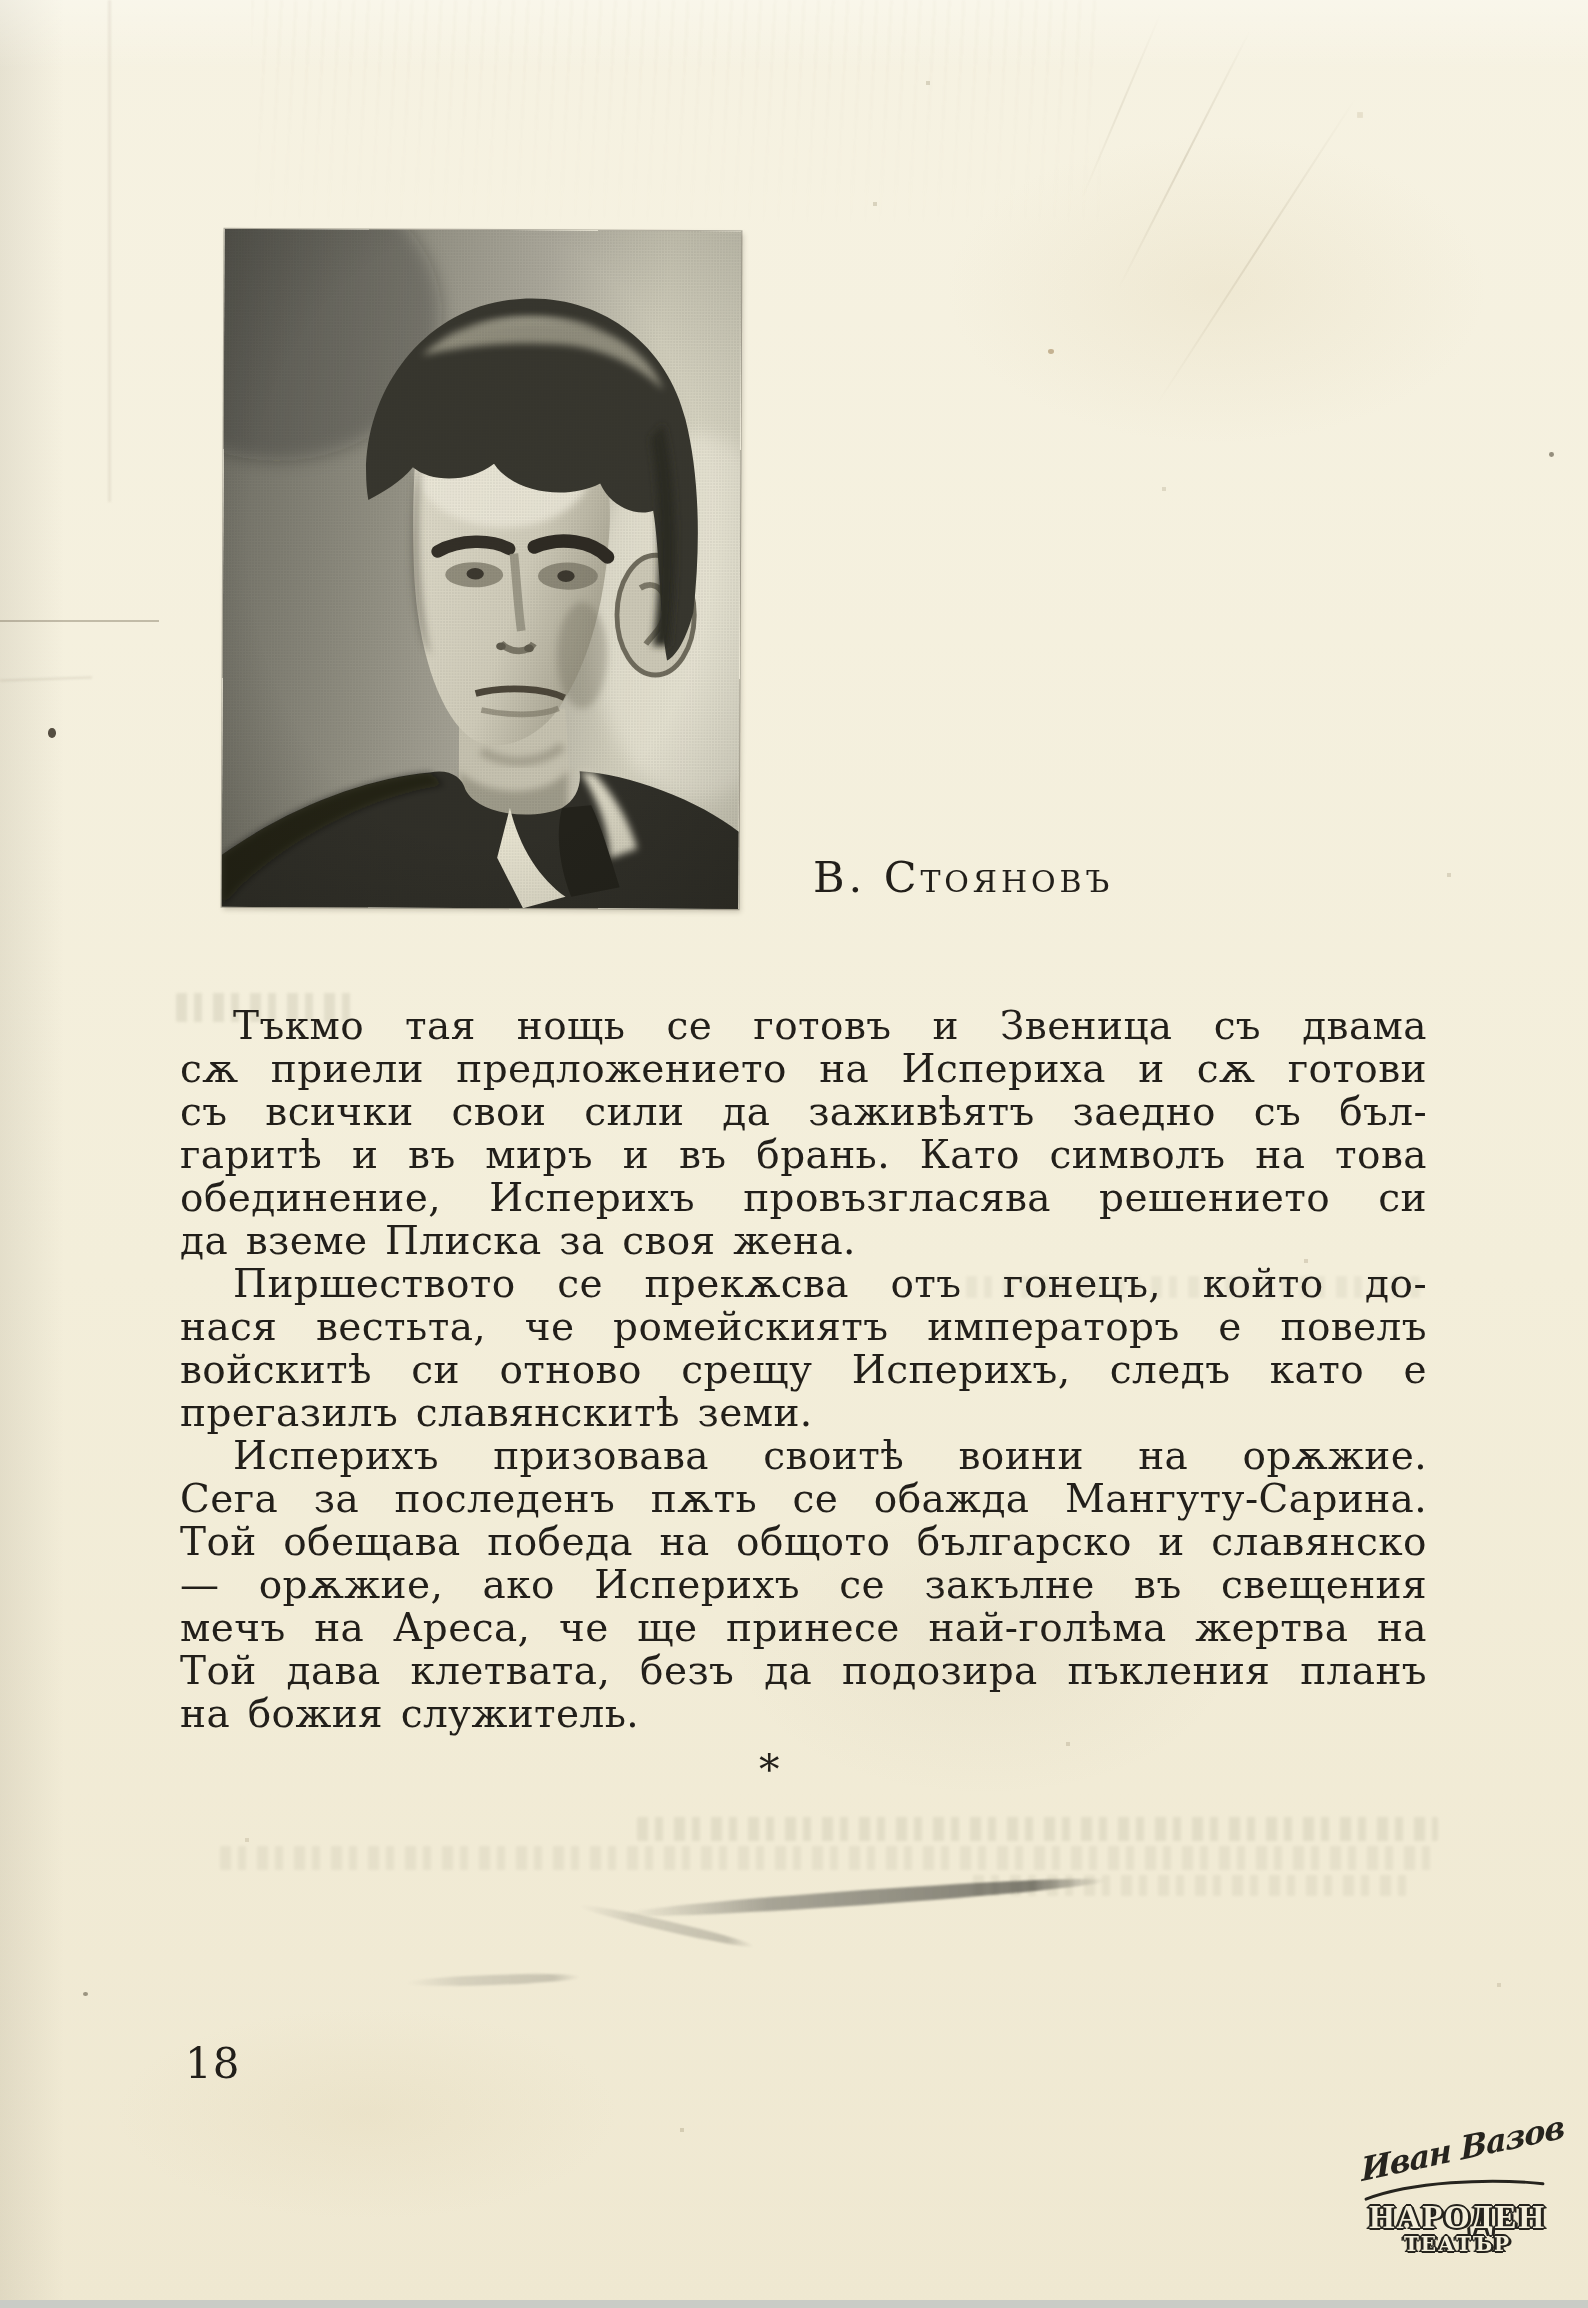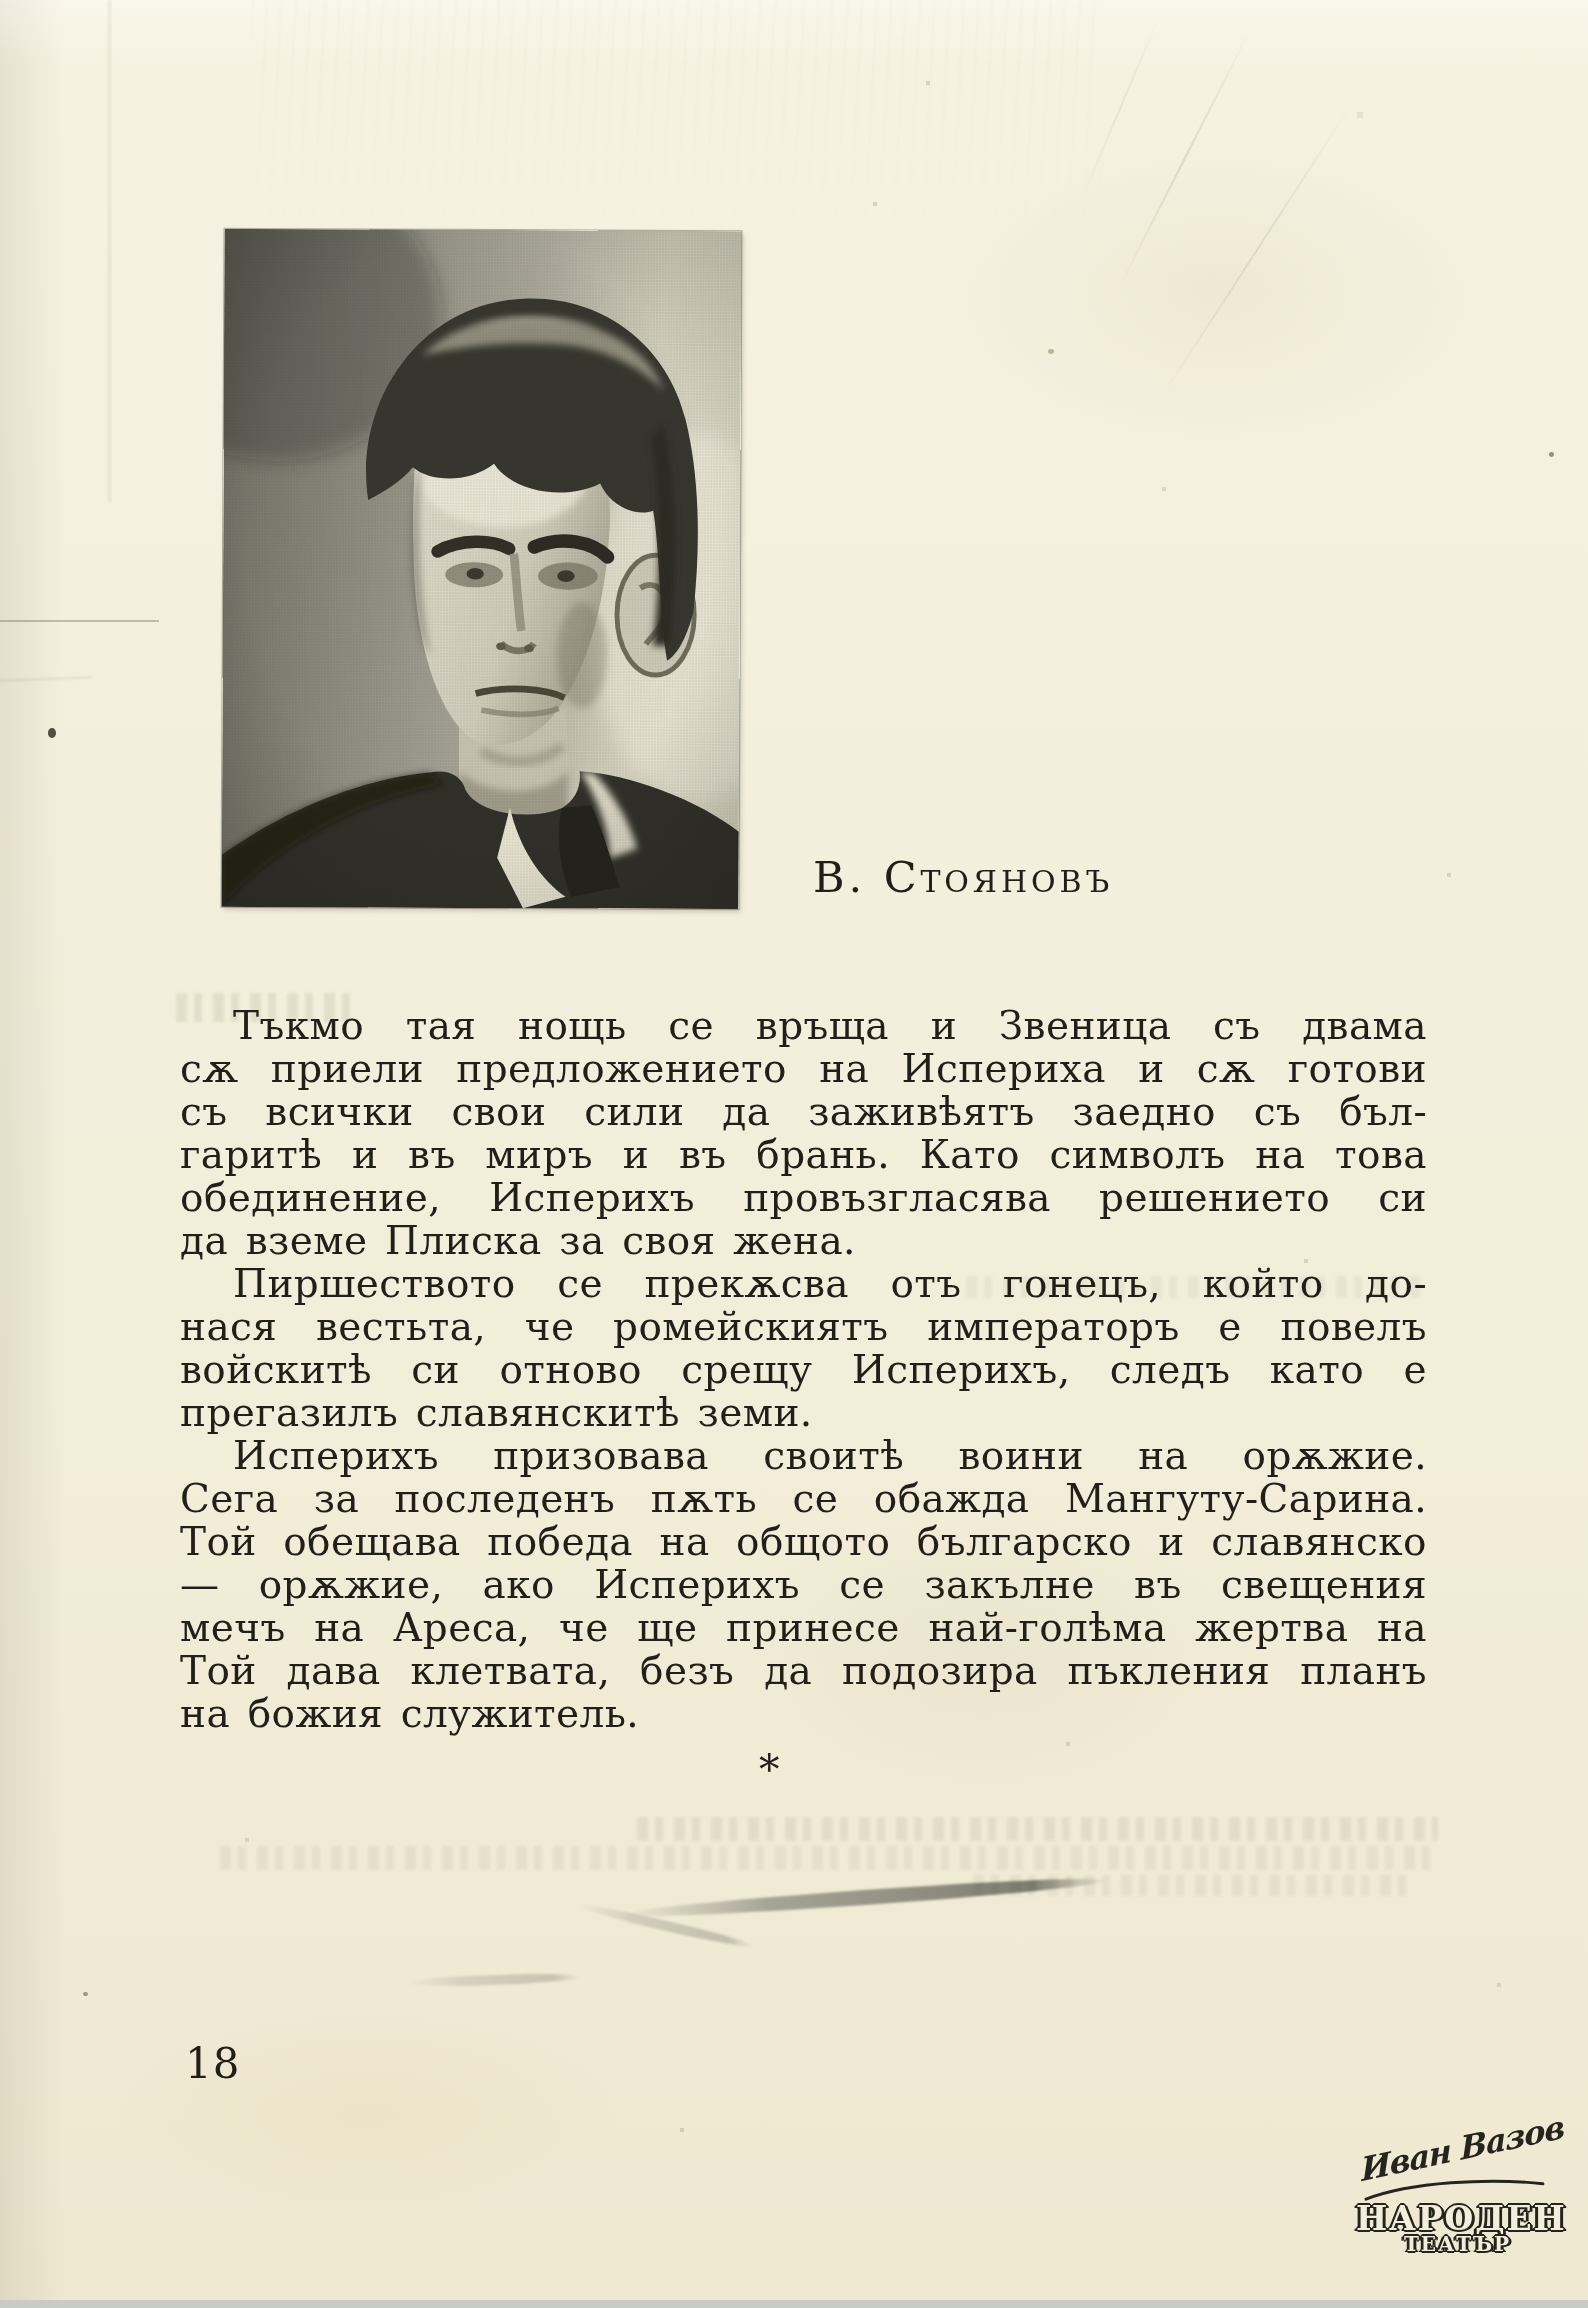--- a/index.html
+++ b/index.html
@@ -236,7 +236,7 @@
   <div class="caption">В. Стояновъ</div>
 
   <div class="text-block">
-    <p class="line indent">Тъкмо тая нощь се връща и Звеница съ двама</p>
+    <p class="line indent">Тъкмо тая нощь се готовъ и Звеница съ двама</p>
     <p class="line">сѫ приели предложението на Испериха и сѫ готови</p>
     <p class="line">съ всички свои сили да заживѣятъ заедно съ бъл-</p>
     <p class="line">гаритѣ и въ миръ и въ брань. Като символъ на това</p>

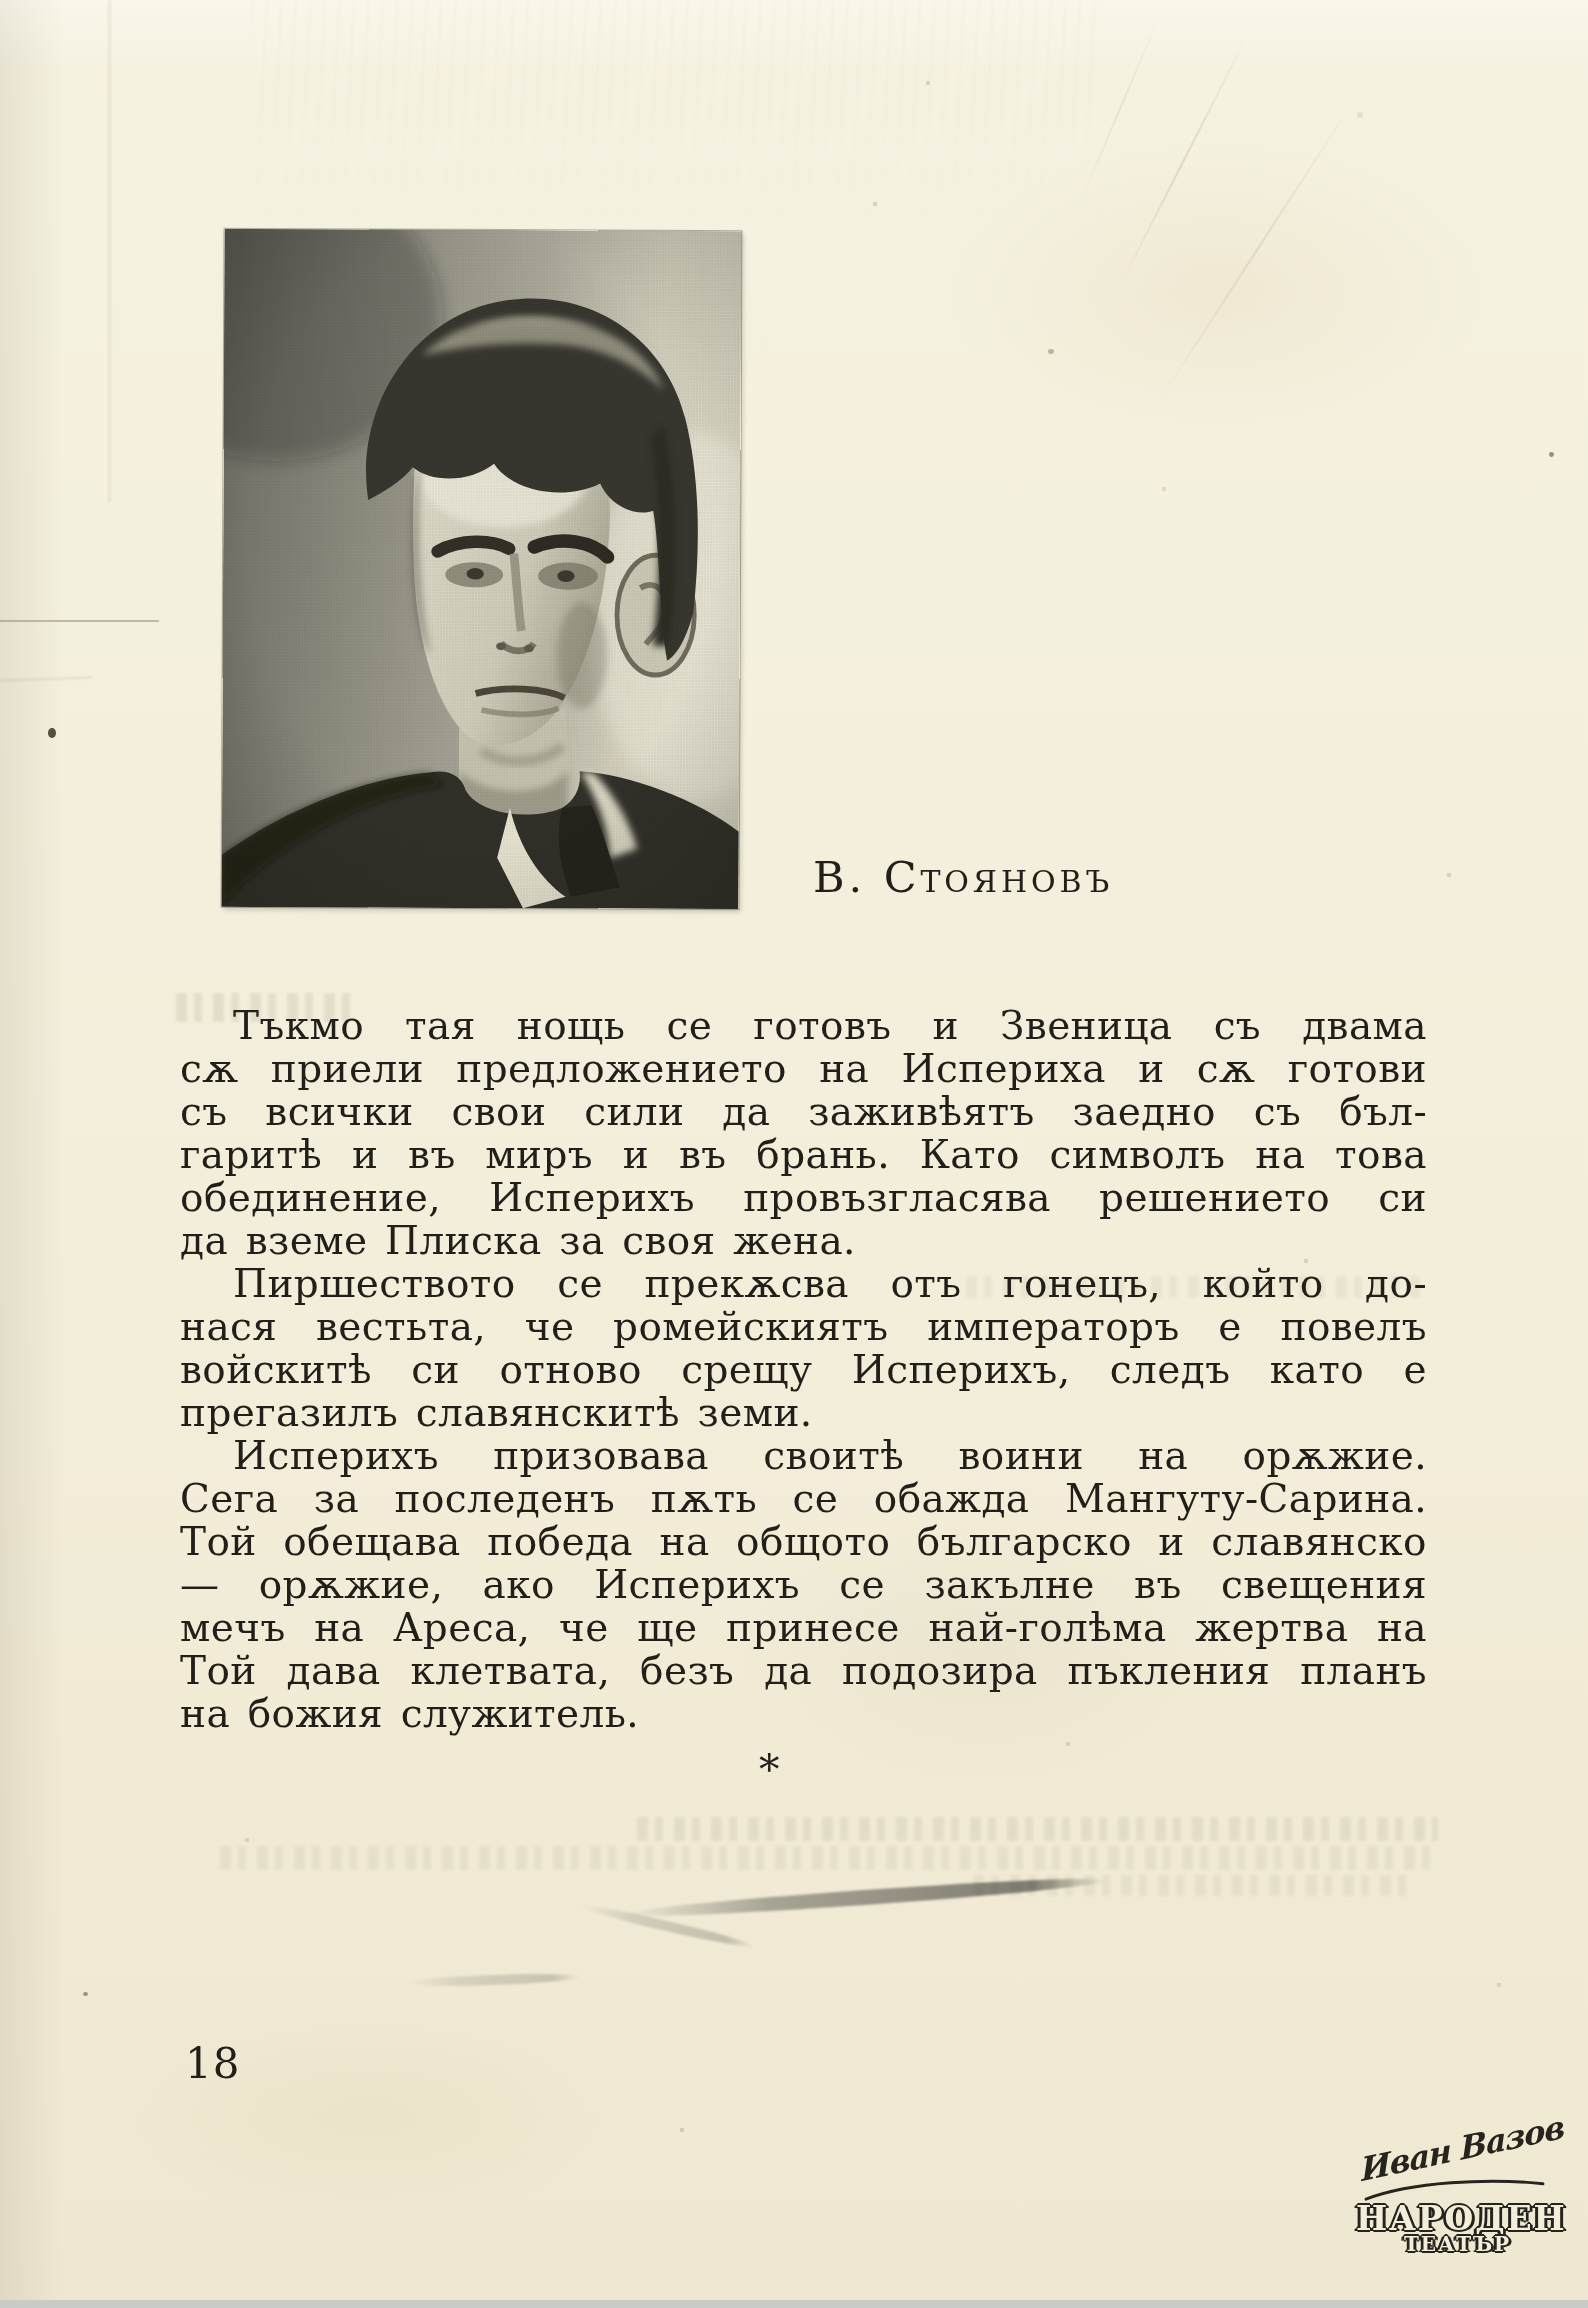--- a/index.html
+++ b/index.html
@@ -134,7 +134,7 @@
       1px -1px 0 var(--stamp-ink), -1px 1px 0 var(--stamp-ink),
       -2.9px 1px 0 var(--stamp-ink), 2.9px 1px 0 var(--stamp-ink);
   }
-  .stamp .l1{top:54px;font-size:33px;}
+  .stamp .l1{top:54px;font-size:33px;font-family:Liberation Serif, serif;}
   .stamp .l2{top:87px;font-size:20px;}
 </style>
 </head>

